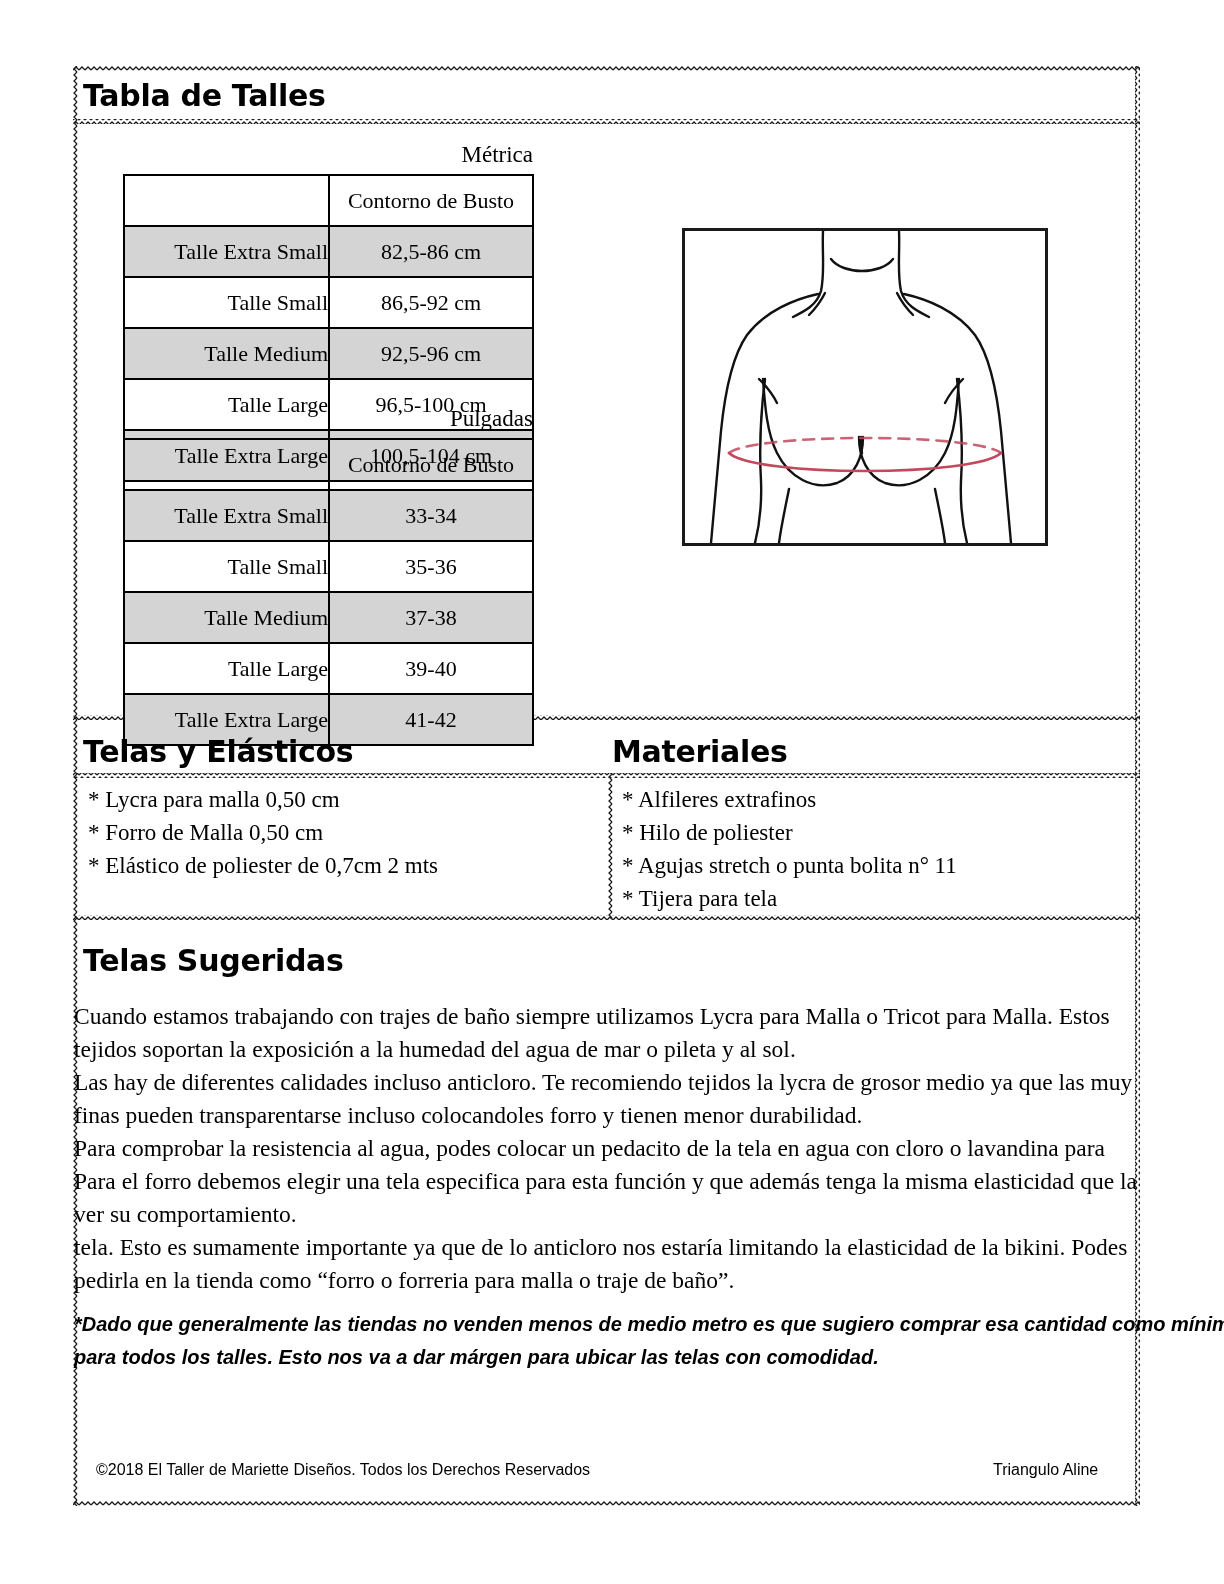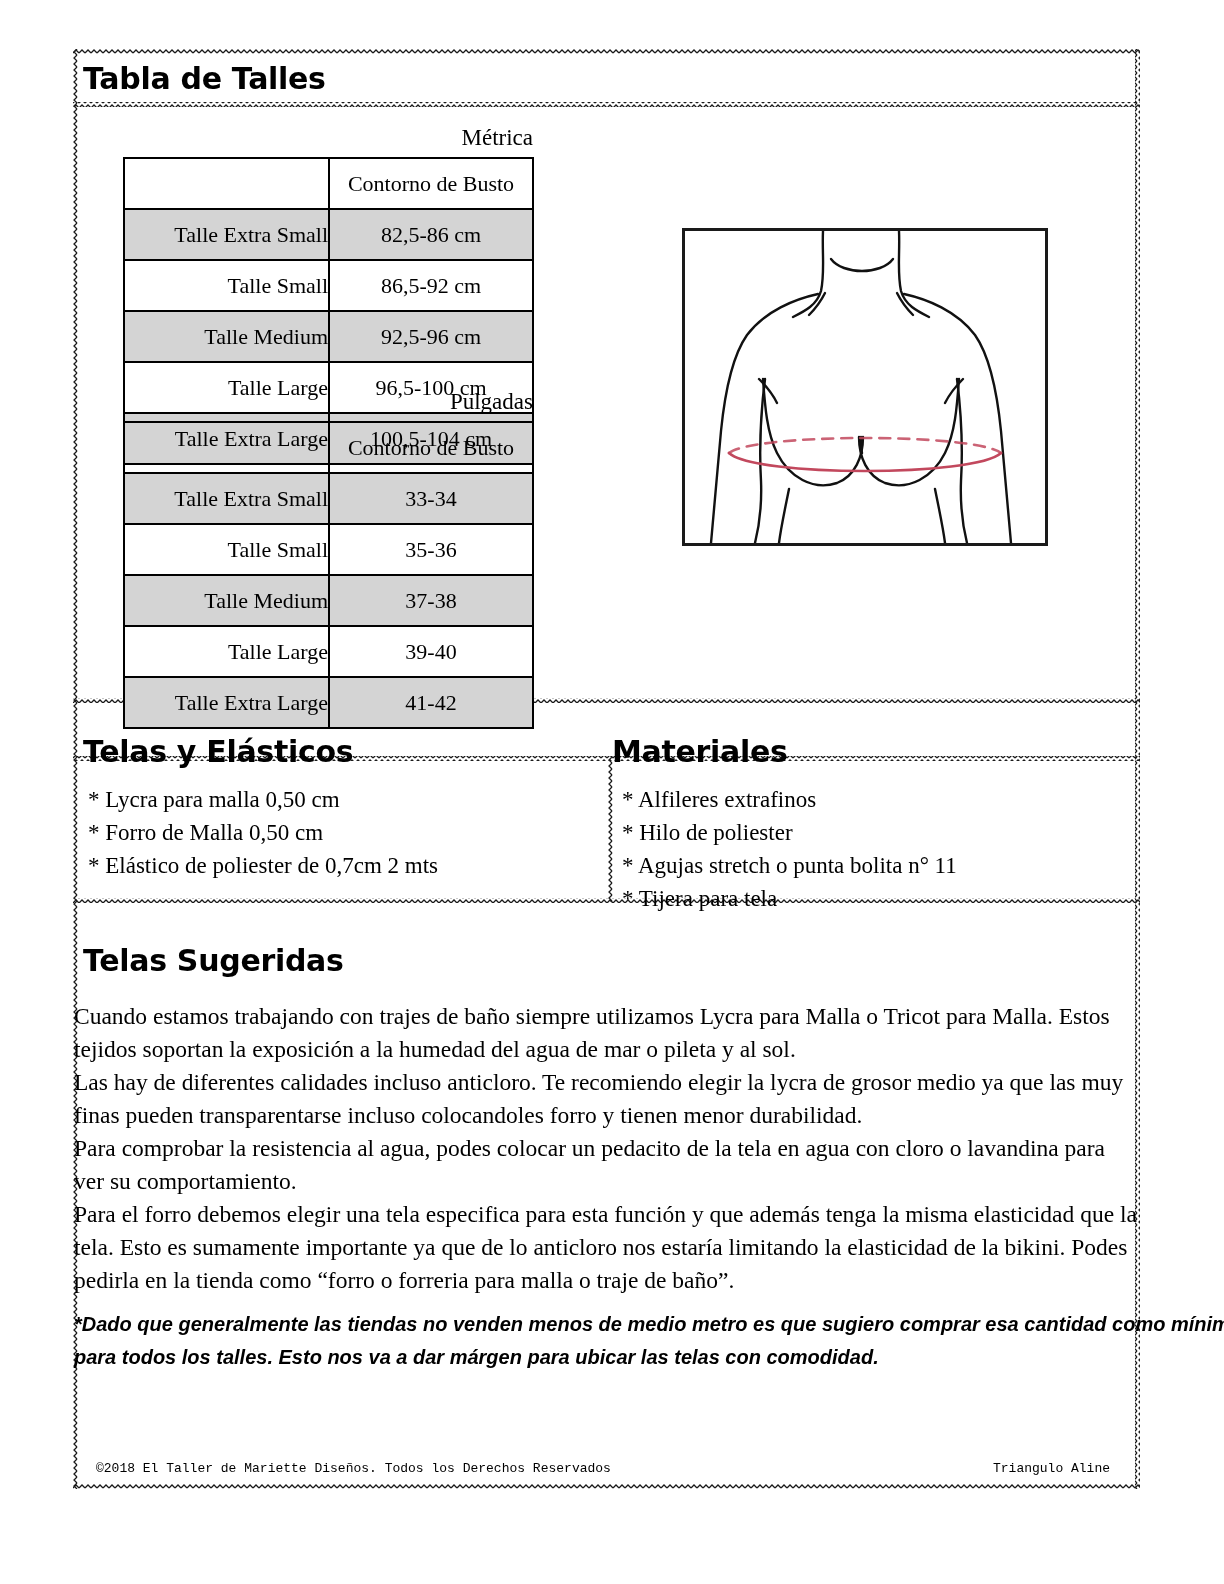--- a/index.html
+++ b/index.html
@@ -20,7 +20,7 @@
   .page {
     position: absolute;
     left: 73px;
-    top: 49px;
+    top: 66px;
     width: 1067px;
     height: 1440px;
     box-sizing: border-box;

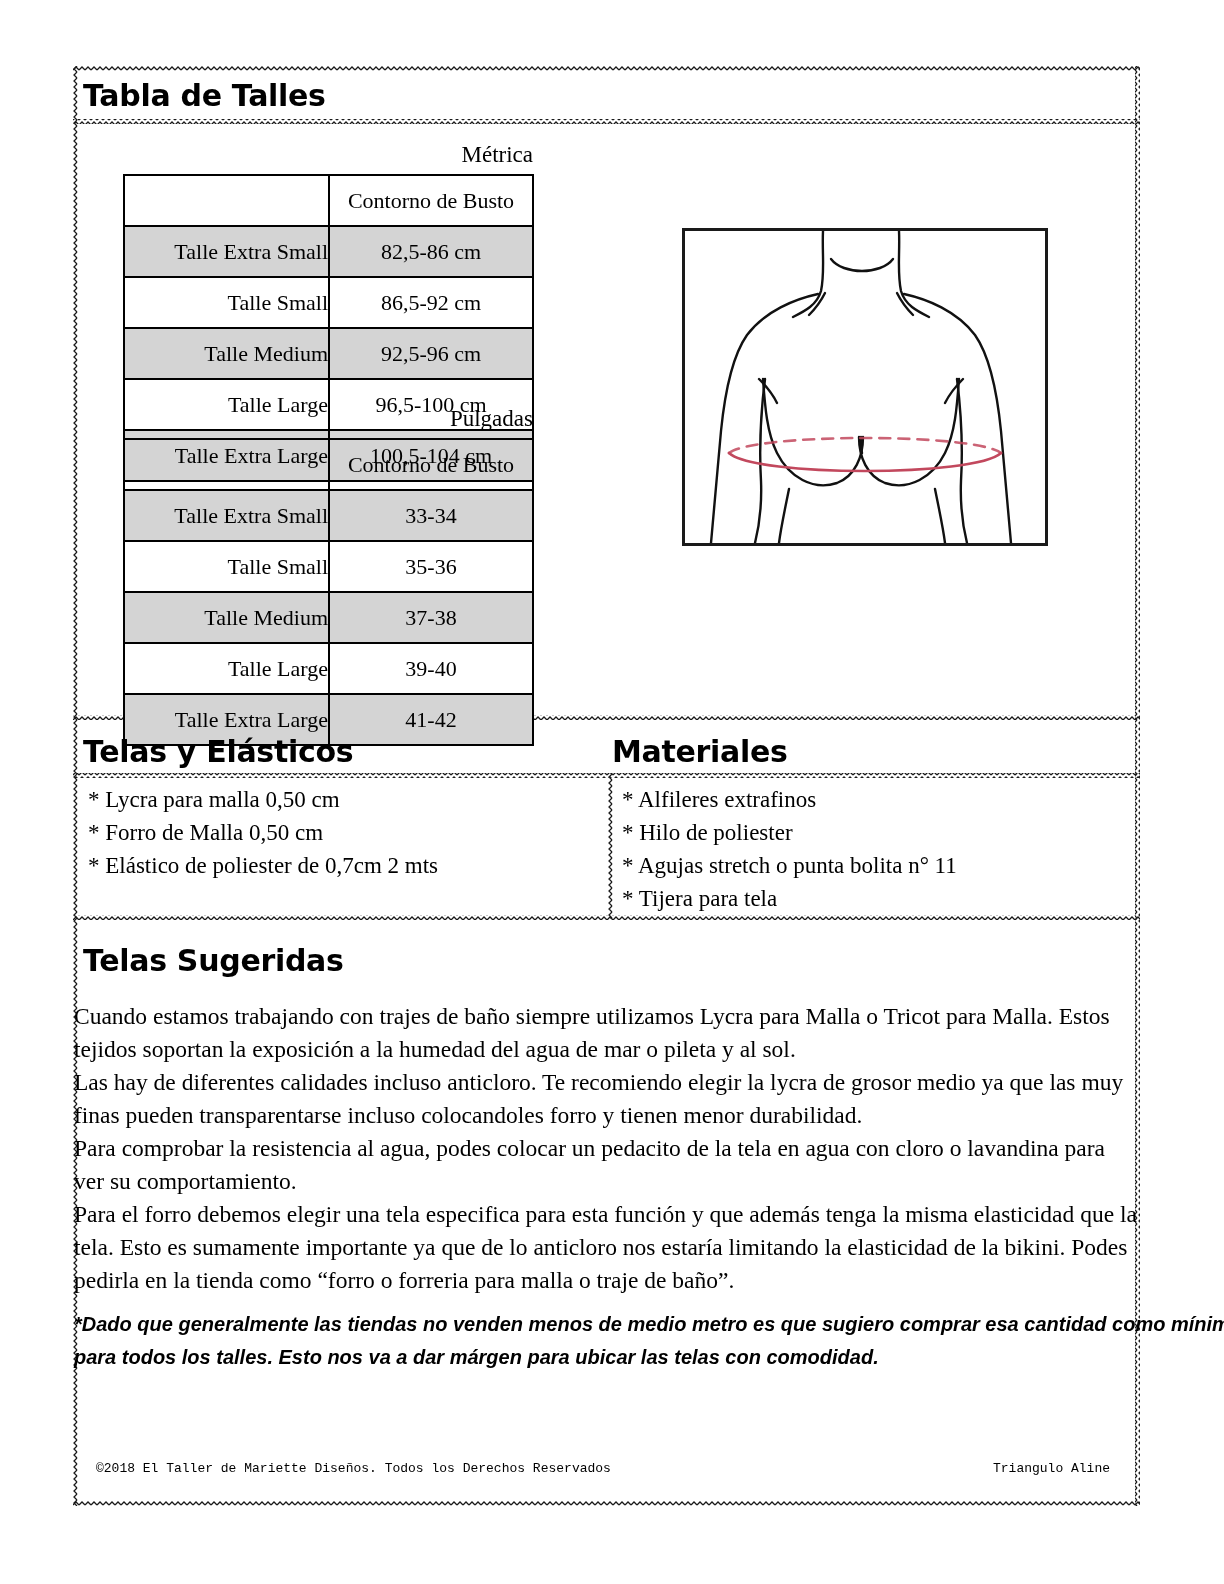--- a/index.html
+++ b/index.html
@@ -297,7 +297,7 @@
 <div class="body-copy" style="left:74px; top:1000px;">
   <span class="ln">Cuando estamos trabajando con trajes de baño siempre utilizamos Lycra para Malla o Tricot para Malla. Estos</span>
   <span class="ln">tejidos soportan la exposición a la humedad del agua de mar o pileta y al sol.</span>
-  <span class="ln">Las hay de diferentes calidades incluso anticloro. Te recomiendo elegir la lycra de grosor medio ya que las muy</span>
+  <span class="ln">Las hay de diferentes calidades incluso anticloro. Te recomiendo tejidos la lycra de grosor medio ya que las muy</span>
   <span class="ln">finas pueden transparentarse incluso colocandoles forro y tienen menor durabilidad.</span>
   <span class="ln">Para comprobar la resistencia al agua, podes colocar un pedacito de la tela en agua con cloro o lavandina para</span>
   <span class="ln">ver su comportamiento.</span>

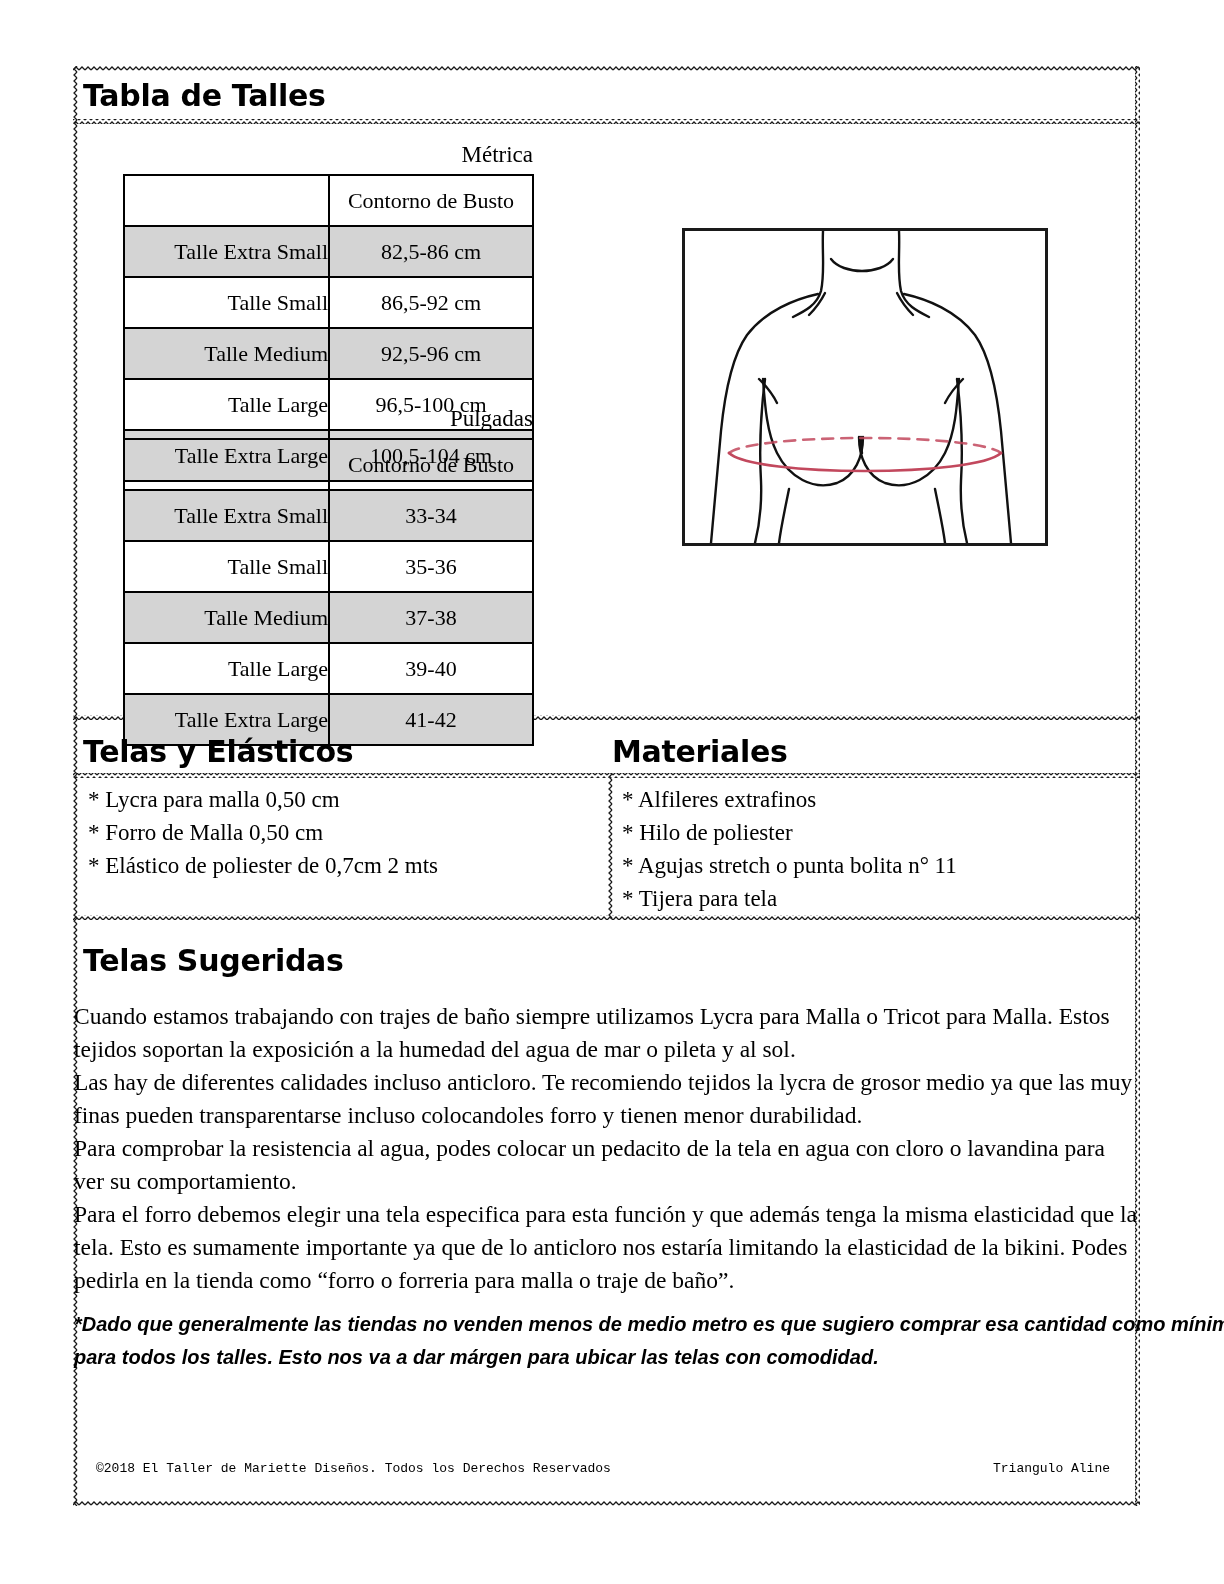--- a/index.html
+++ b/index.html
@@ -300,8 +300,8 @@
   <span class="ln">Las hay de diferentes calidades incluso anticloro. Te recomiendo tejidos la lycra de grosor medio ya que las muy</span>
   <span class="ln">finas pueden transparentarse incluso colocandoles forro y tienen menor durabilidad.</span>
   <span class="ln">Para comprobar la resistencia al agua, podes colocar un pedacito de la tela en agua con cloro o lavandina para</span>
+  <span class="ln">Para el forro debemos elegir una tela especifica para esta función y que además tenga la misma elasticidad que la</span>
   <span class="ln">ver su comportamiento.</span>
-  <span class="ln">Para el forro debemos elegir una tela especifica para esta función y que además tenga la misma elasticidad que la</span>
   <span class="ln">tela. Esto es sumamente importante ya que de lo anticloro nos estaría limitando la elasticidad de la bikini. Podes</span>
   <span class="ln">pedirla en la tienda como “forro o forreria para malla o traje de baño”.</span>
 </div>

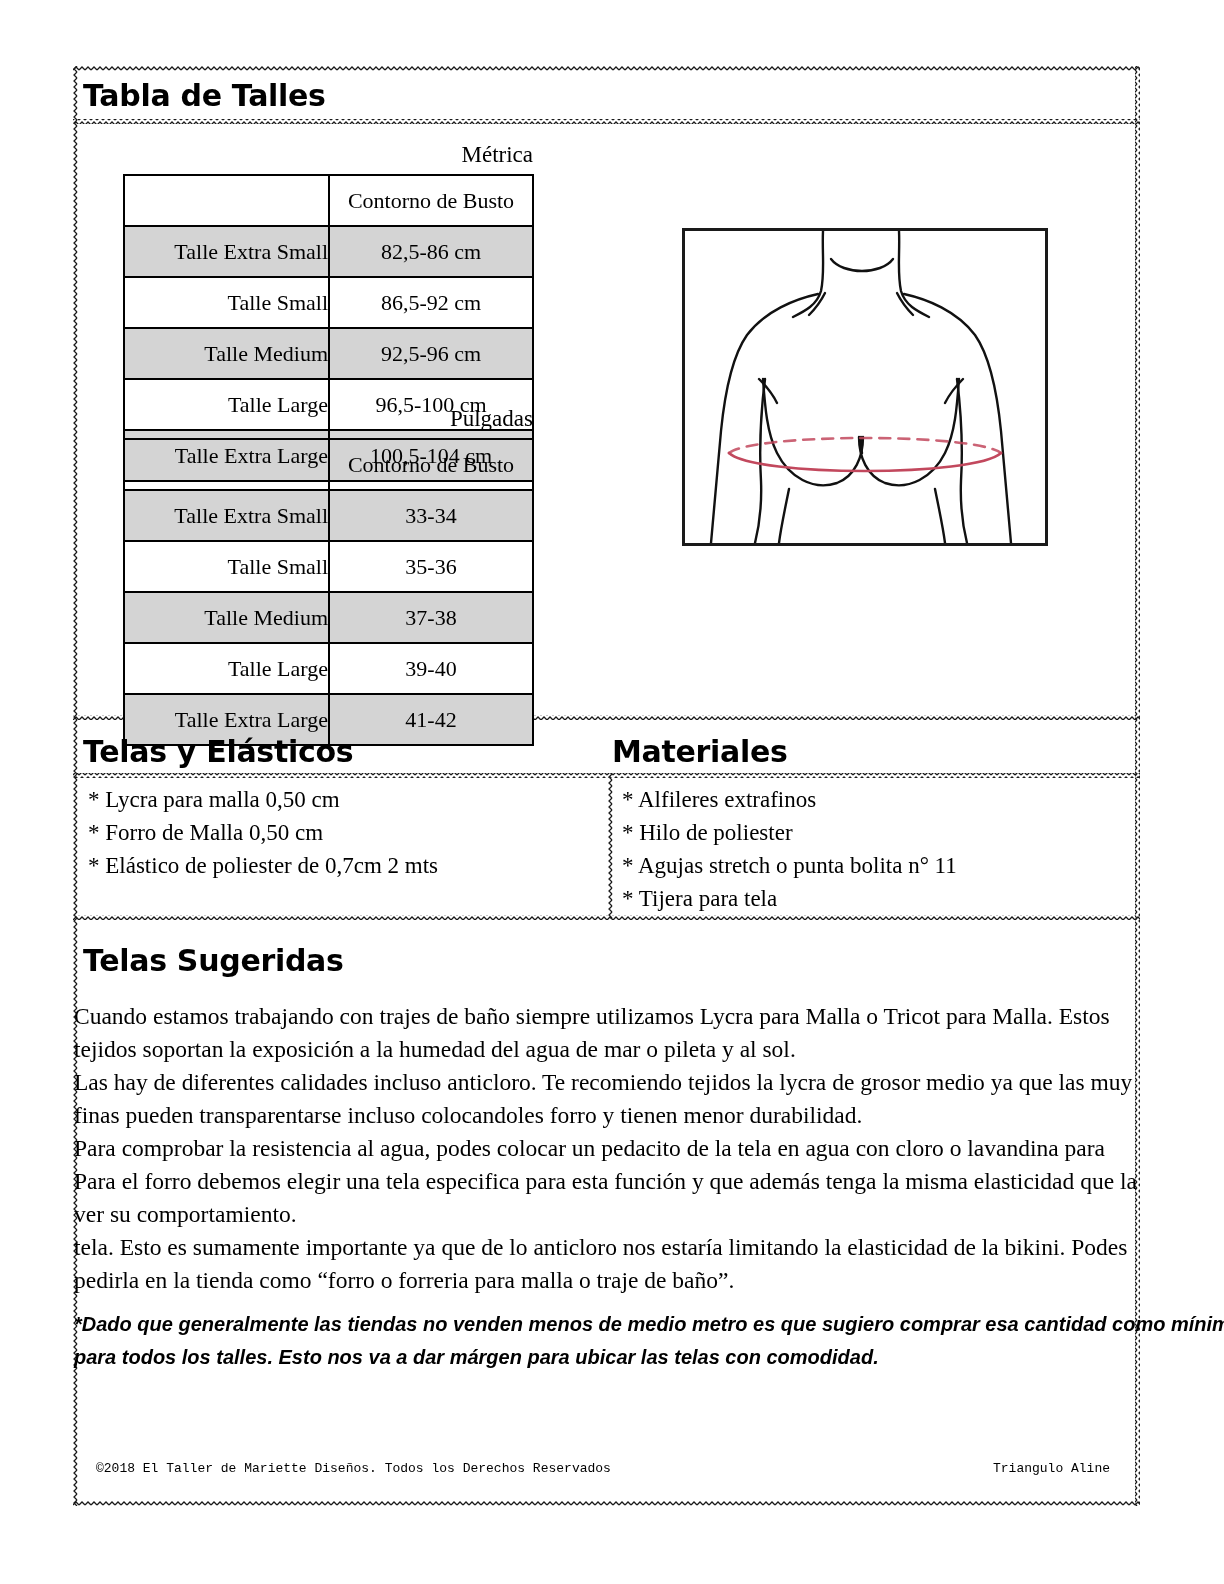--- a/index.html
+++ b/index.html
@@ -124,8 +124,8 @@
   
   .foot-left, .foot-right {
     position: absolute;
-    font-family: Liberation Mono, monospace;
-    font-size: 13px;
+    font-family: Liberation Sans, sans-serif;
+    font-size: 16px;
     white-space: nowrap;
   }
 </style>

